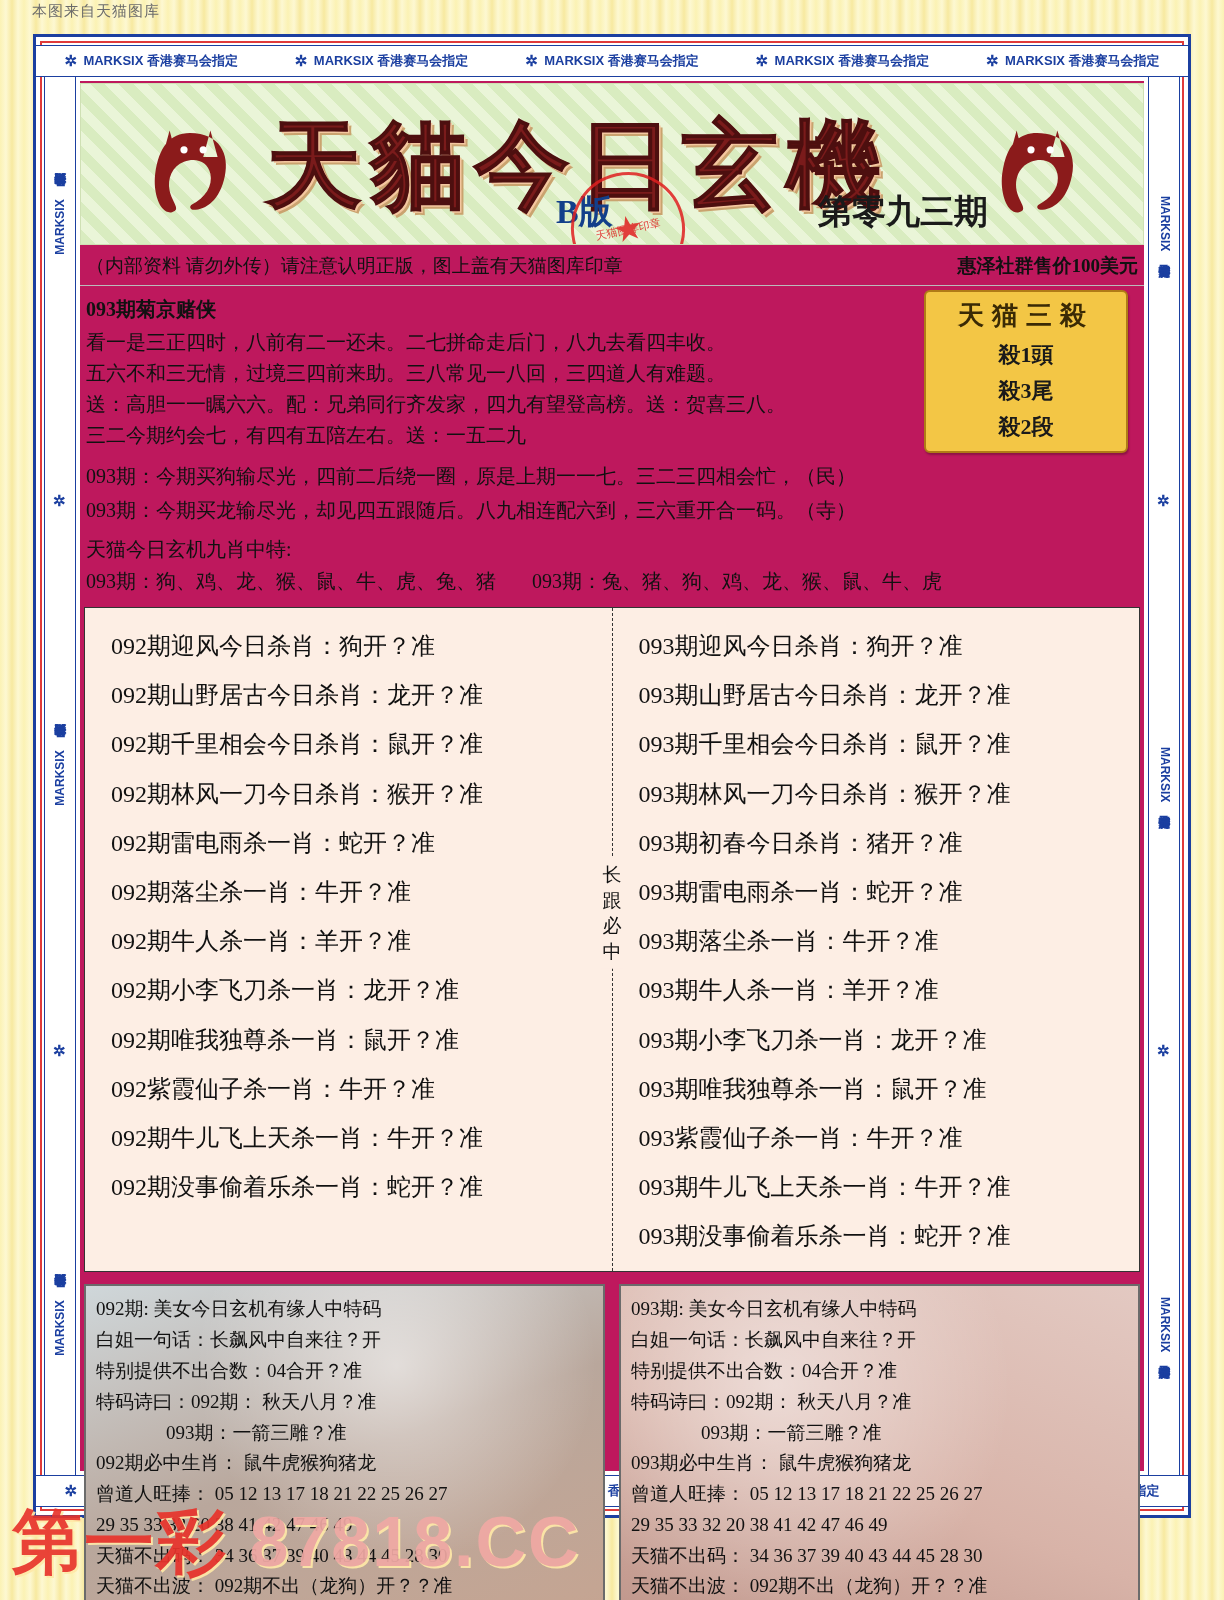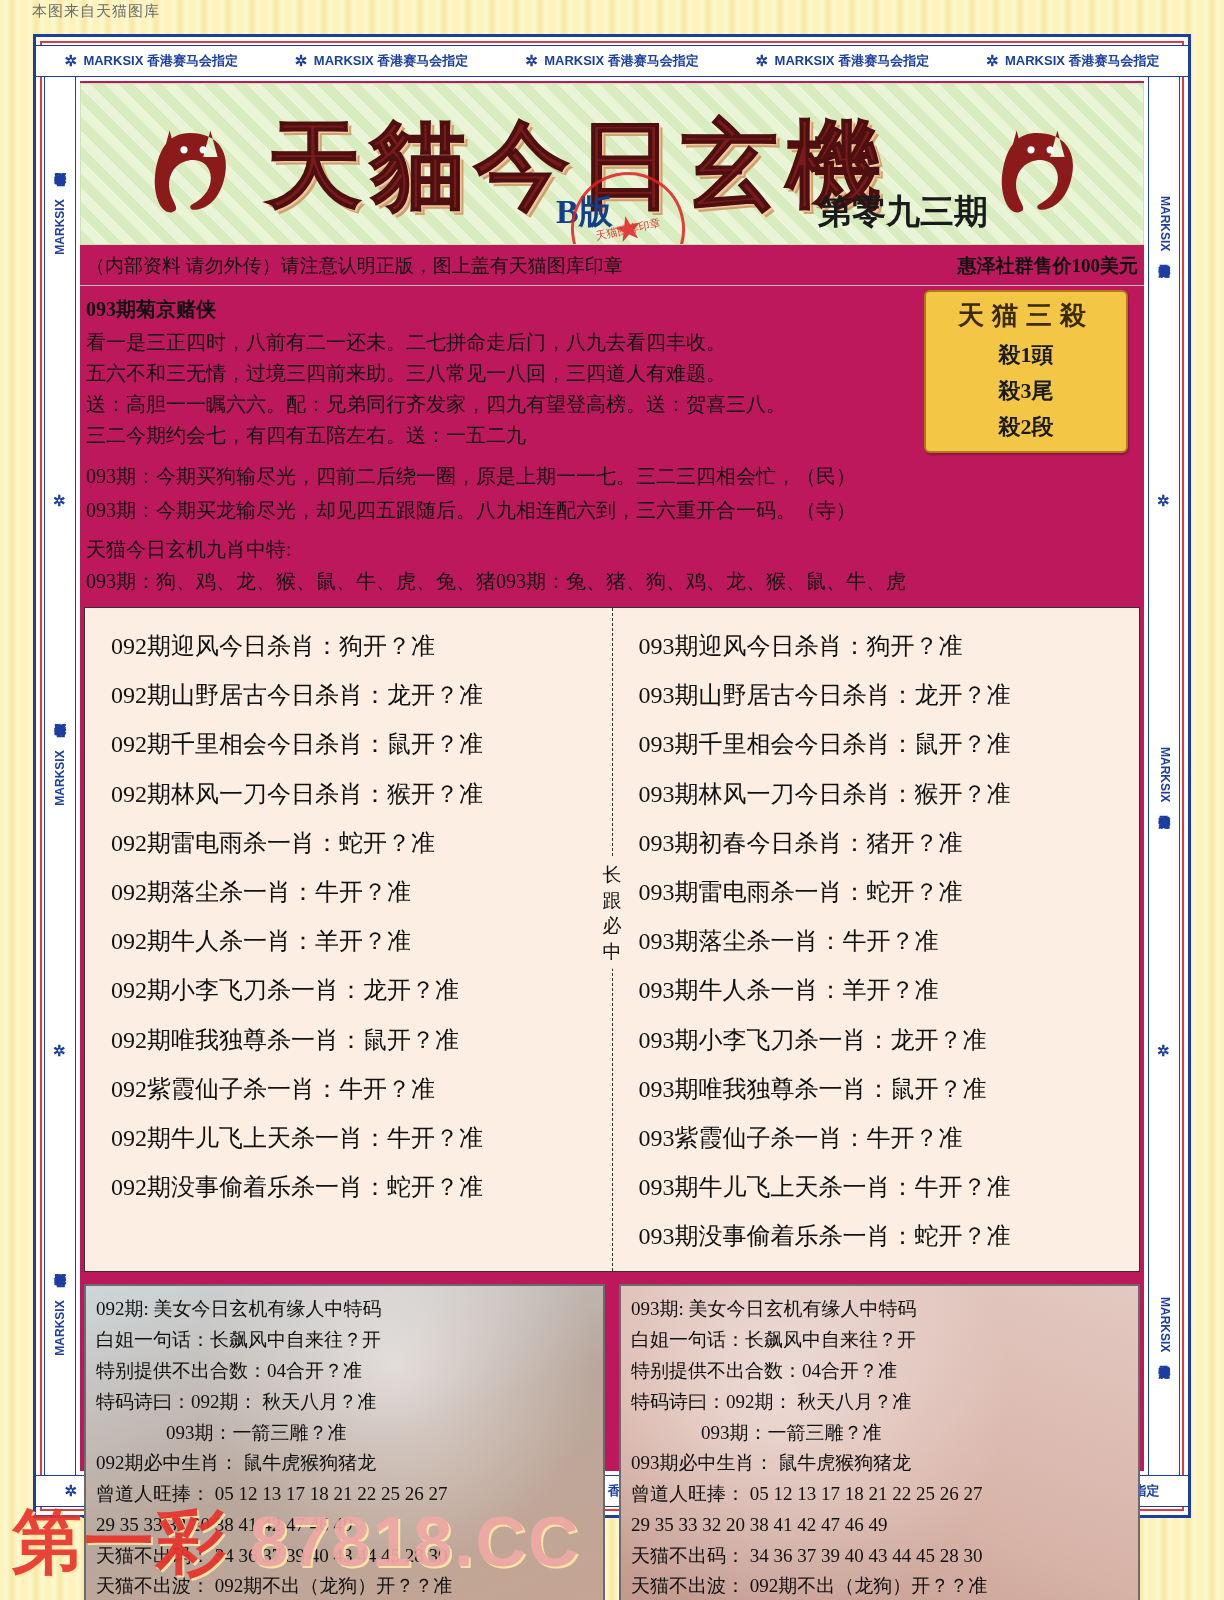--- a/index.html
+++ b/index.html
@@ -301,7 +301,7 @@
 
       <div class="zodiac">
         <div>天猫今日玄机九肖中特:</div>
-        <div style="display:flex;">
+        <div style="display:flex;gap:36px;">
           <span>093期：狗、鸡、龙、猴、鼠、牛、虎、兔、猪</span>
           <span>093期：兔、猪、狗、鸡、龙、猴、鼠、牛、虎</span>
         </div>

